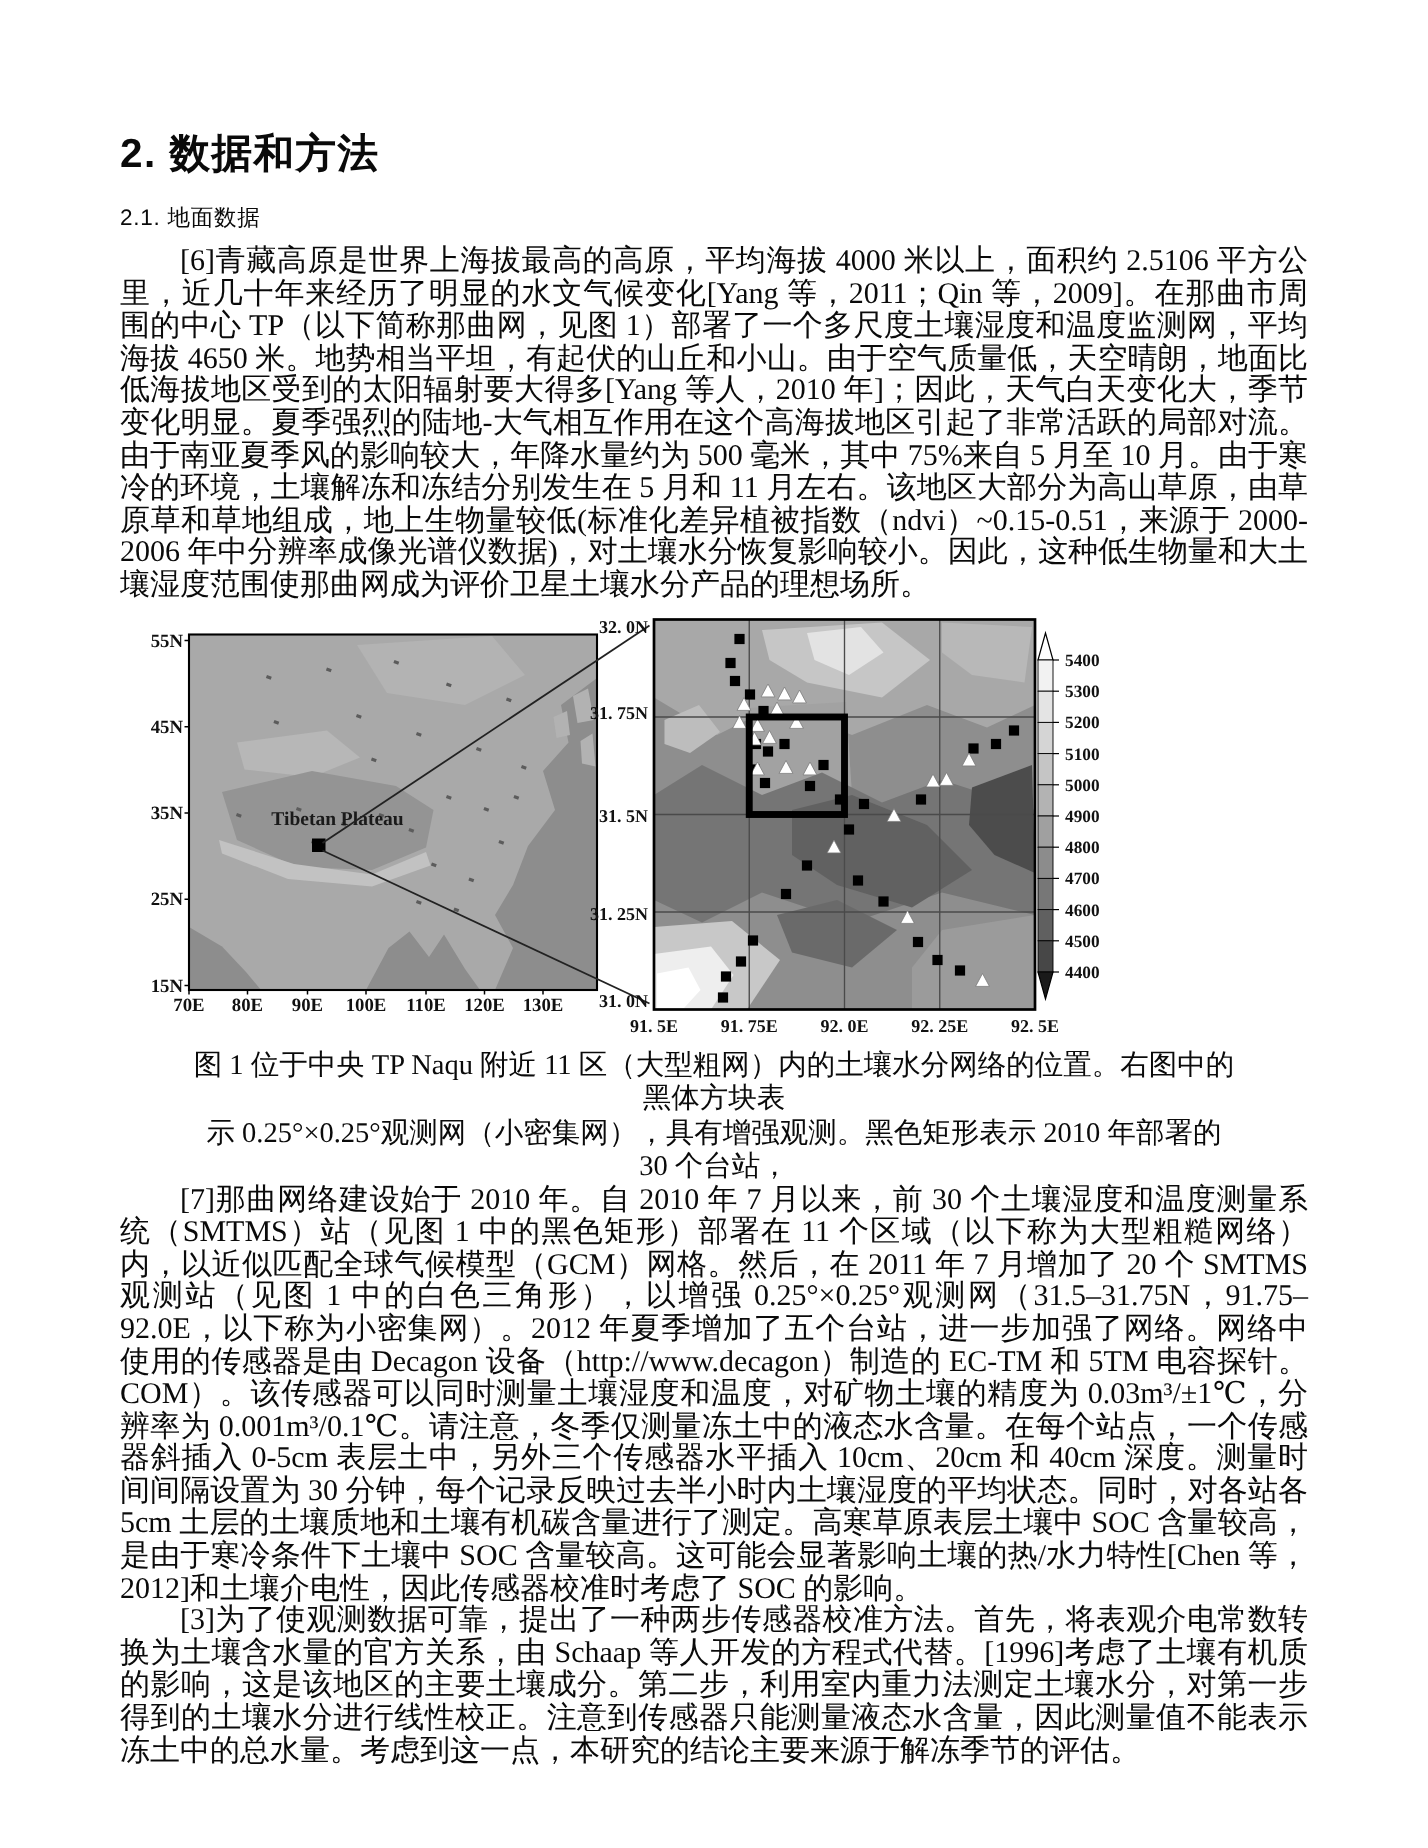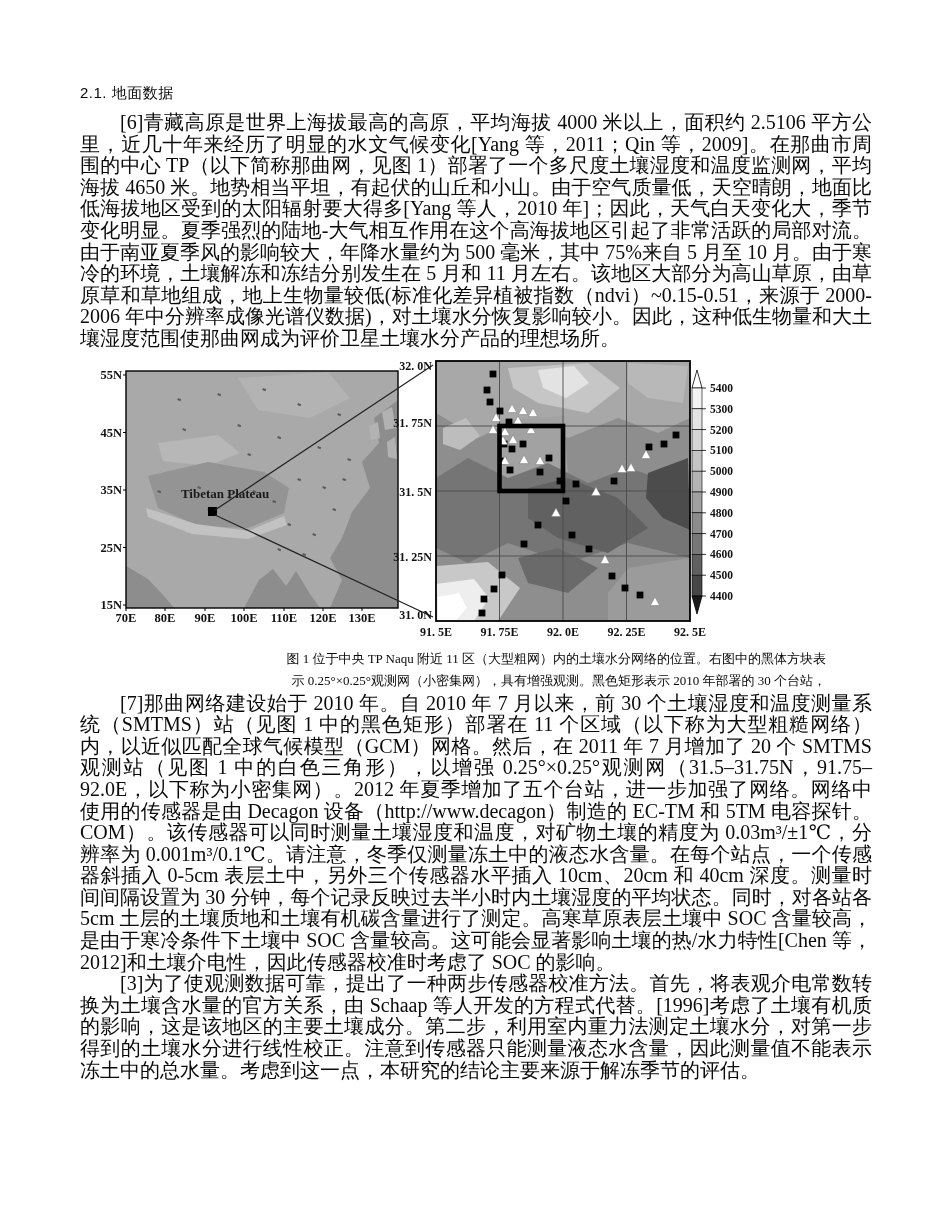--- a/index.html
+++ b/index.html
@@ -42,6 +42,7 @@
 
 <div class="page">
 
+  <h1 class="section-title">2. 数据和方法</h1>
   <h2 class="subsection-title">2.1. 地面数据</h2>
 
   <p class="body-par">[6]青藏高原是世界上海拔最高的高原，平均海拔 4000 米以上，面积约 2.5106 平方公里，近几十年来经历了明显的水文气候变化[Yang 等，2011；Qin 等，2009]。在那曲市周围的中心 TP（以下简称那曲网，见图 1）部署了一个多尺度土壤湿度和温度监测网，平均海拔 4650 米。地势相当平坦，有起伏的山丘和小山。由于空气质量低，天空晴朗，地面比低海拔地区受到的太阳辐射要大得多[Yang 等人，2010 年]；因此，天气白天变化大，季节变化明显。夏季强烈的陆地-大气相互作用在这个高海拔地区引起了非常活跃的局部对流。由于南亚夏季风的影响较大，年降水量约为 500 毫米，其中 75%来自 5 月至 10 月。由于寒冷的环境，土壤解冻和冻结分别发生在 5 月和 11 月左右。该地区大部分为高山草原，由草原草和草地组成，地上生物量较低(标准化差异植被指数（ndvi）~0.15-0.51，来源于 2000-2006 年中分辨率成像光谱仪数据)，对土壤水分恢复影响较小。因此，这种低生物量和大土壤湿度范围使那曲网成为评价卫星土壤水分产品的理想场所。</p>

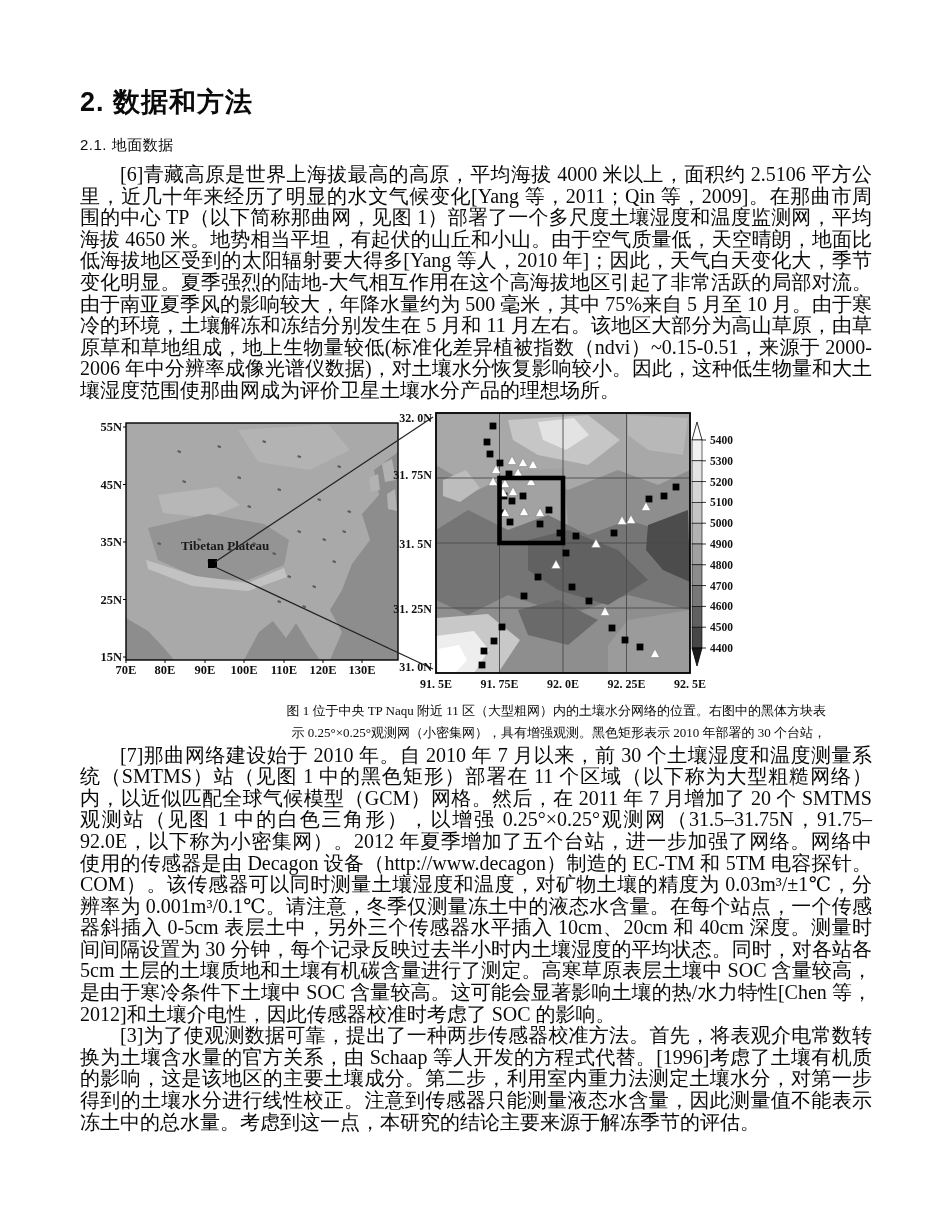--- a/index.html
+++ b/index.html
@@ -31,8 +31,8 @@
   .figure-wrap{margin:8px 0 2px 8px;line-height:0;}
   .caption{
     width:700px;margin:2px auto 0 auto;
-    font-size:13px;line-height:22.5px;
-    text-align:right;
+    font-size:19px;line-height:22.5px;
+    text-align:center;
   }
   .after-caption{margin-top:14px;}
   svg text{font-family:"Liberation Serif","DejaVu Serif",serif;}

